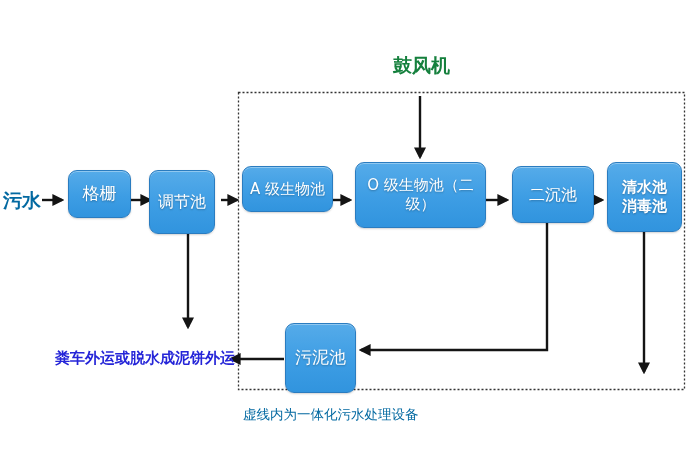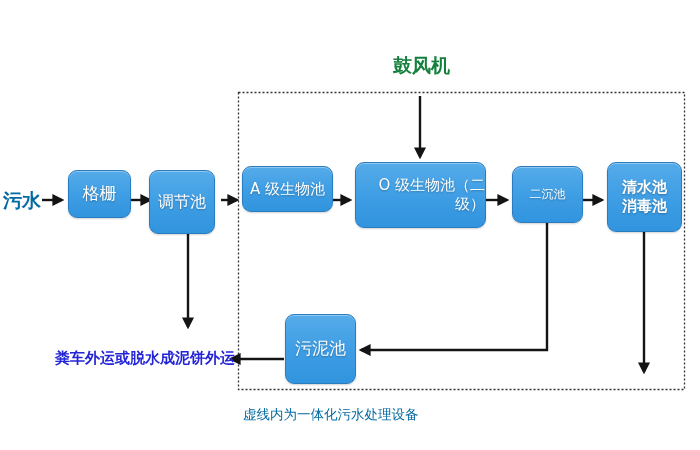--- a/index.html
+++ b/index.html
@@ -73,7 +73,7 @@
     <span>A 级生物池</span>
   </div>
 
-  <div class="node" style="left:355px;top:162px;width:131px;height:66px;font-size:15px;text-align:right;">
+  <div class="node" style="left:355px;top:162px;width:131px;height:66px;font-size:15px;">
     <span>O 级生物池（二级）</span>
   </div>
 

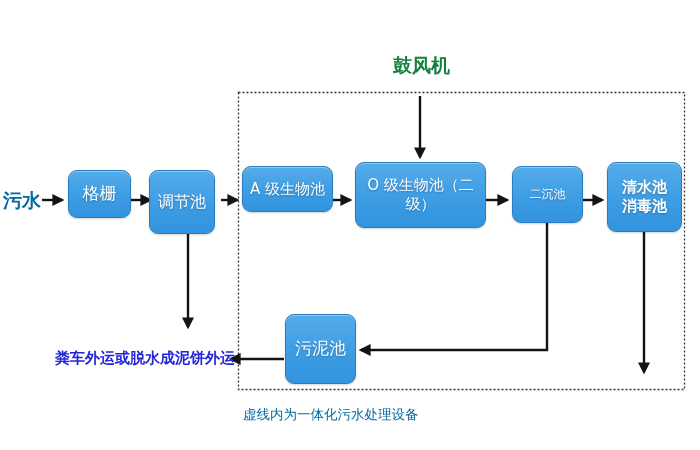--- a/index.html
+++ b/index.html
@@ -77,7 +77,7 @@
     <span>O 级生物池（二级）</span>
   </div>
 
-  <div class="node" style="left:512px;top:166px;width:71px;height:57px;font-size:12px;justify-content:center;">
+  <div class="node" style="left:512px;top:166px;width:82px;height:57px;font-size:16px;justify-content:center;">
     <span>二沉池</span>
   </div>
 

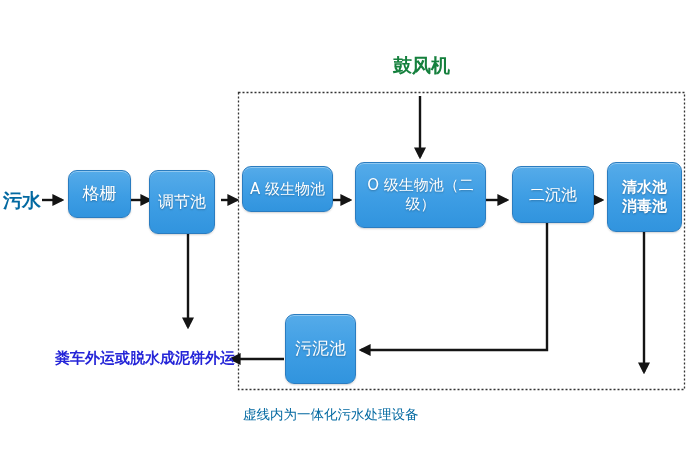--- a/index.html
+++ b/index.html
@@ -86,7 +86,7 @@
     <span>消毒池</span>
   </div>
 
-  <div class="node" style="left:285px;top:314px;width:71px;height:70px;font-size:17px;">
+  <div class="node" style="left:285px;top:323px;width:71px;height:70px;font-size:17px;">
     <span>污泥池</span>
   </div>
 

